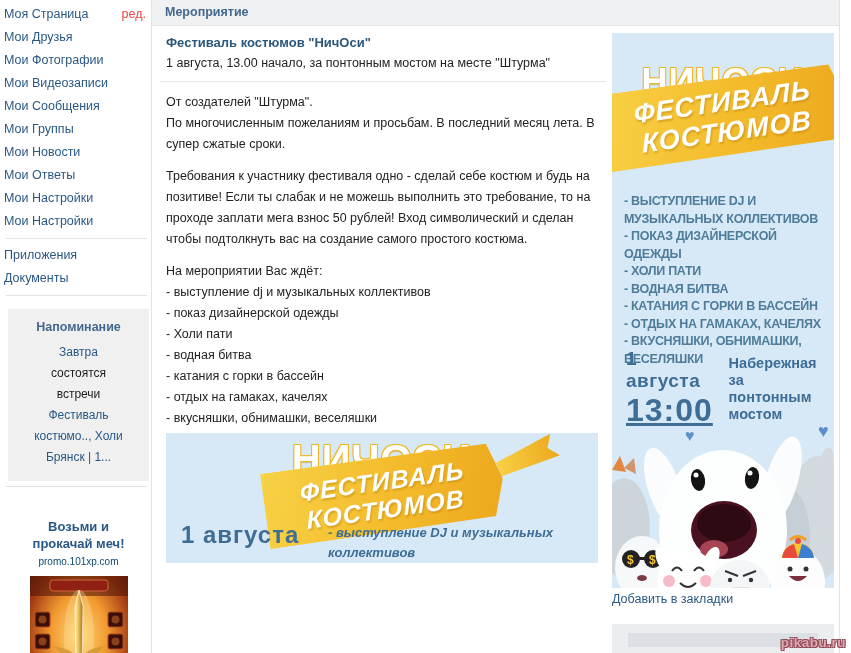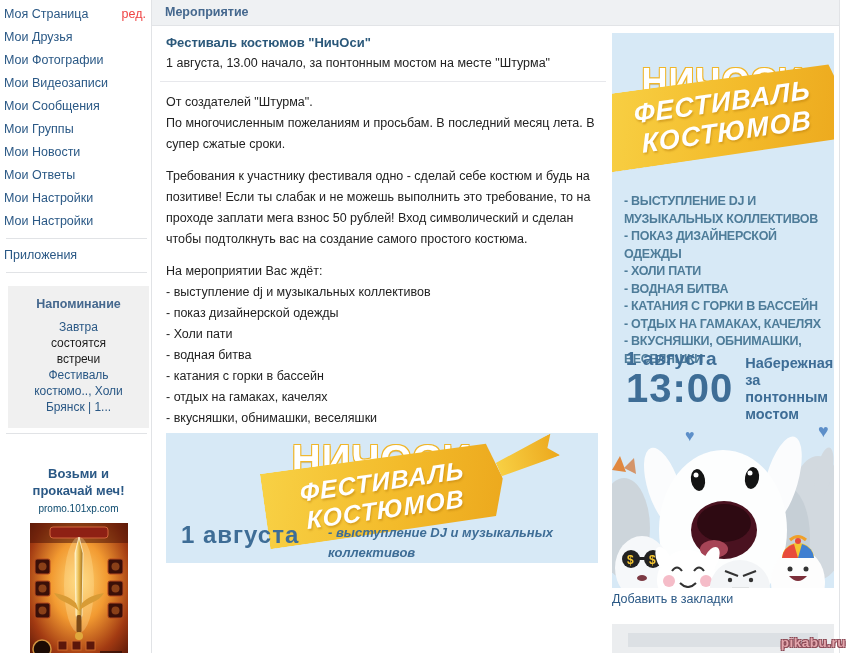--- a/index.html
+++ b/index.html
@@ -97,6 +97,7 @@
     </nav>
     <div class="sb-divider"></div>
     <a class="nav-item">Приложения</a>
+    <a class="nav-item">Документы</a>
     <div class="sb-divider"></div>
 
     <div class="reminder">

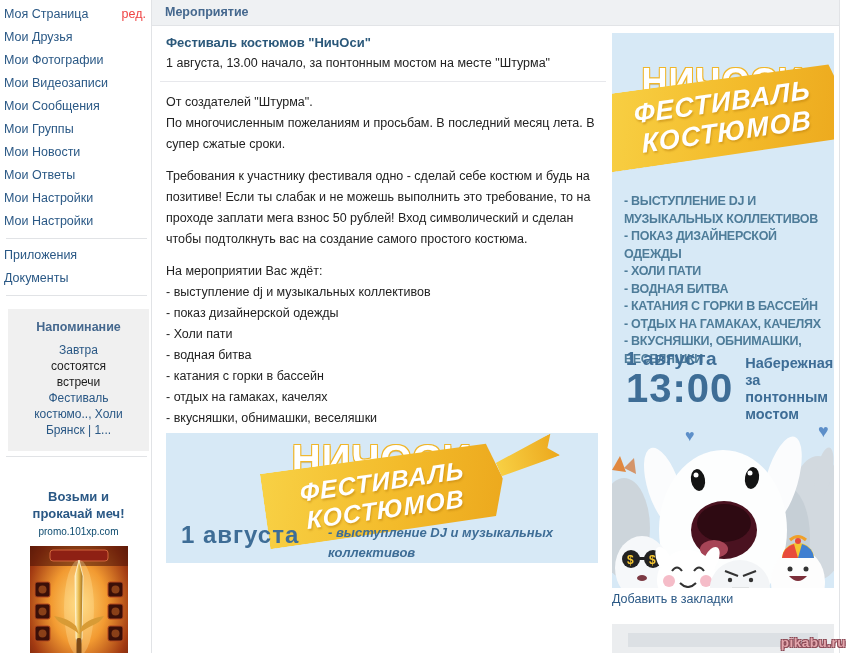--- a/index.html
+++ b/index.html
@@ -14,7 +14,7 @@
 
   .reminder { margin:13px 8px 0 8px; background:#f0f0f0; padding:11px 23px 13px; text-align:center; }
   .reminder-title { font-weight:bold; color:#45688e; font-size:12.5px; margin-bottom:8px; }
-  .reminder-text { font-size:12px; line-height:16px; color:#1d1d1d; }
+  .reminder-text { font-size:12px; line-height:21px; color:#1d1d1d; }
   .reminder-text a { color:#2a5885; text-decoration:none; cursor:pointer; }
 
   .ad { text-align:center; margin-top:11px; }

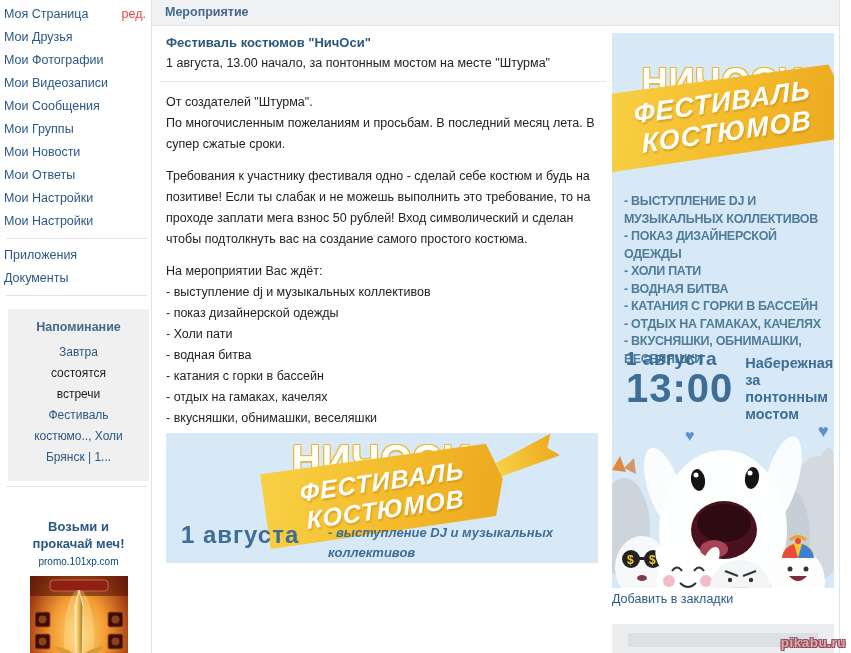--- a/index.html
+++ b/index.html
@@ -56,7 +56,7 @@
   .p-list { position:absolute; top:160px; left:12px; right:5px; font-weight:bold; font-size:12.5px; line-height:17.5px; color:#4e7c99; letter-spacing:-0.3px; z-index:2; }
   .p-when { position:absolute; top:315px; left:14px; right:4px; display:flex; color:#3e6d96; z-index:2; }
   .p-date { font-size:19px; font-weight:bold; letter-spacing:0.5px; }
-  .p-time { font-size:40px; font-weight:bold; line-height:36px; letter-spacing:1px; }
+  .p-time { font-size:32px; font-weight:bold; line-height:36px; letter-spacing:1px;text-decoration:underline; }
   .p-place { margin-left:12px; padding-top:7px; font-weight:bold; font-size:14.5px; line-height:17px; }
   .p-mascots { position:absolute; left:0; bottom:0; width:222px; height:170px; }
 

